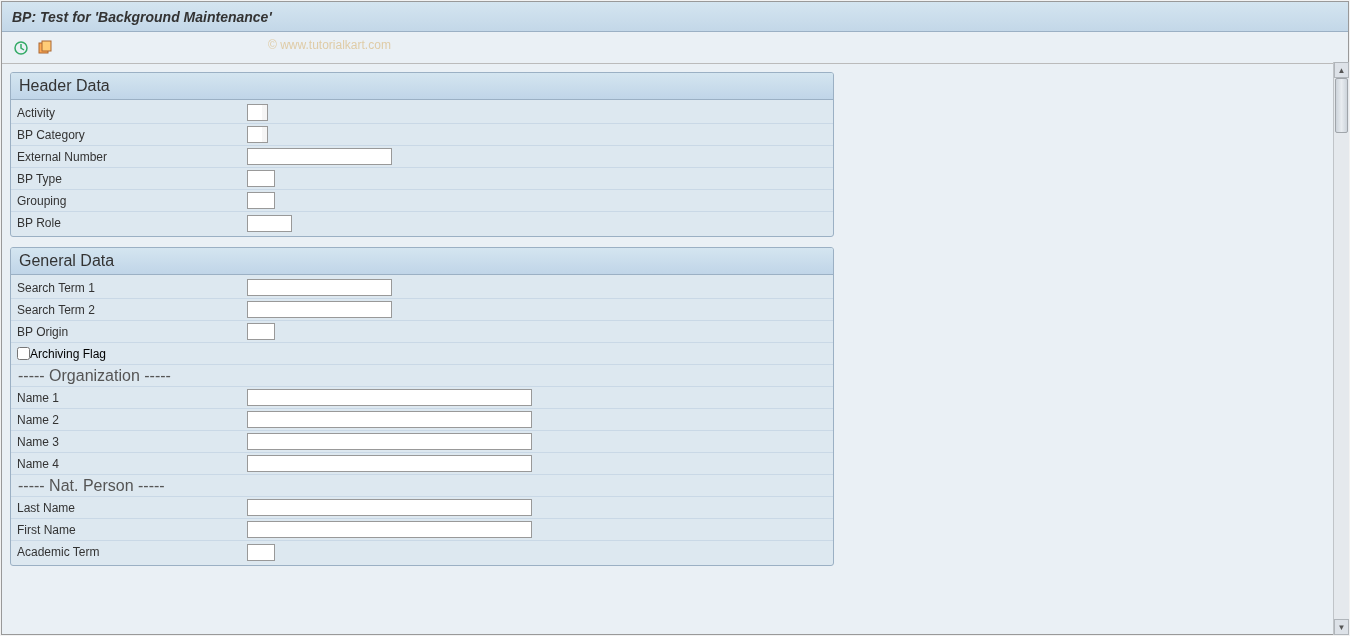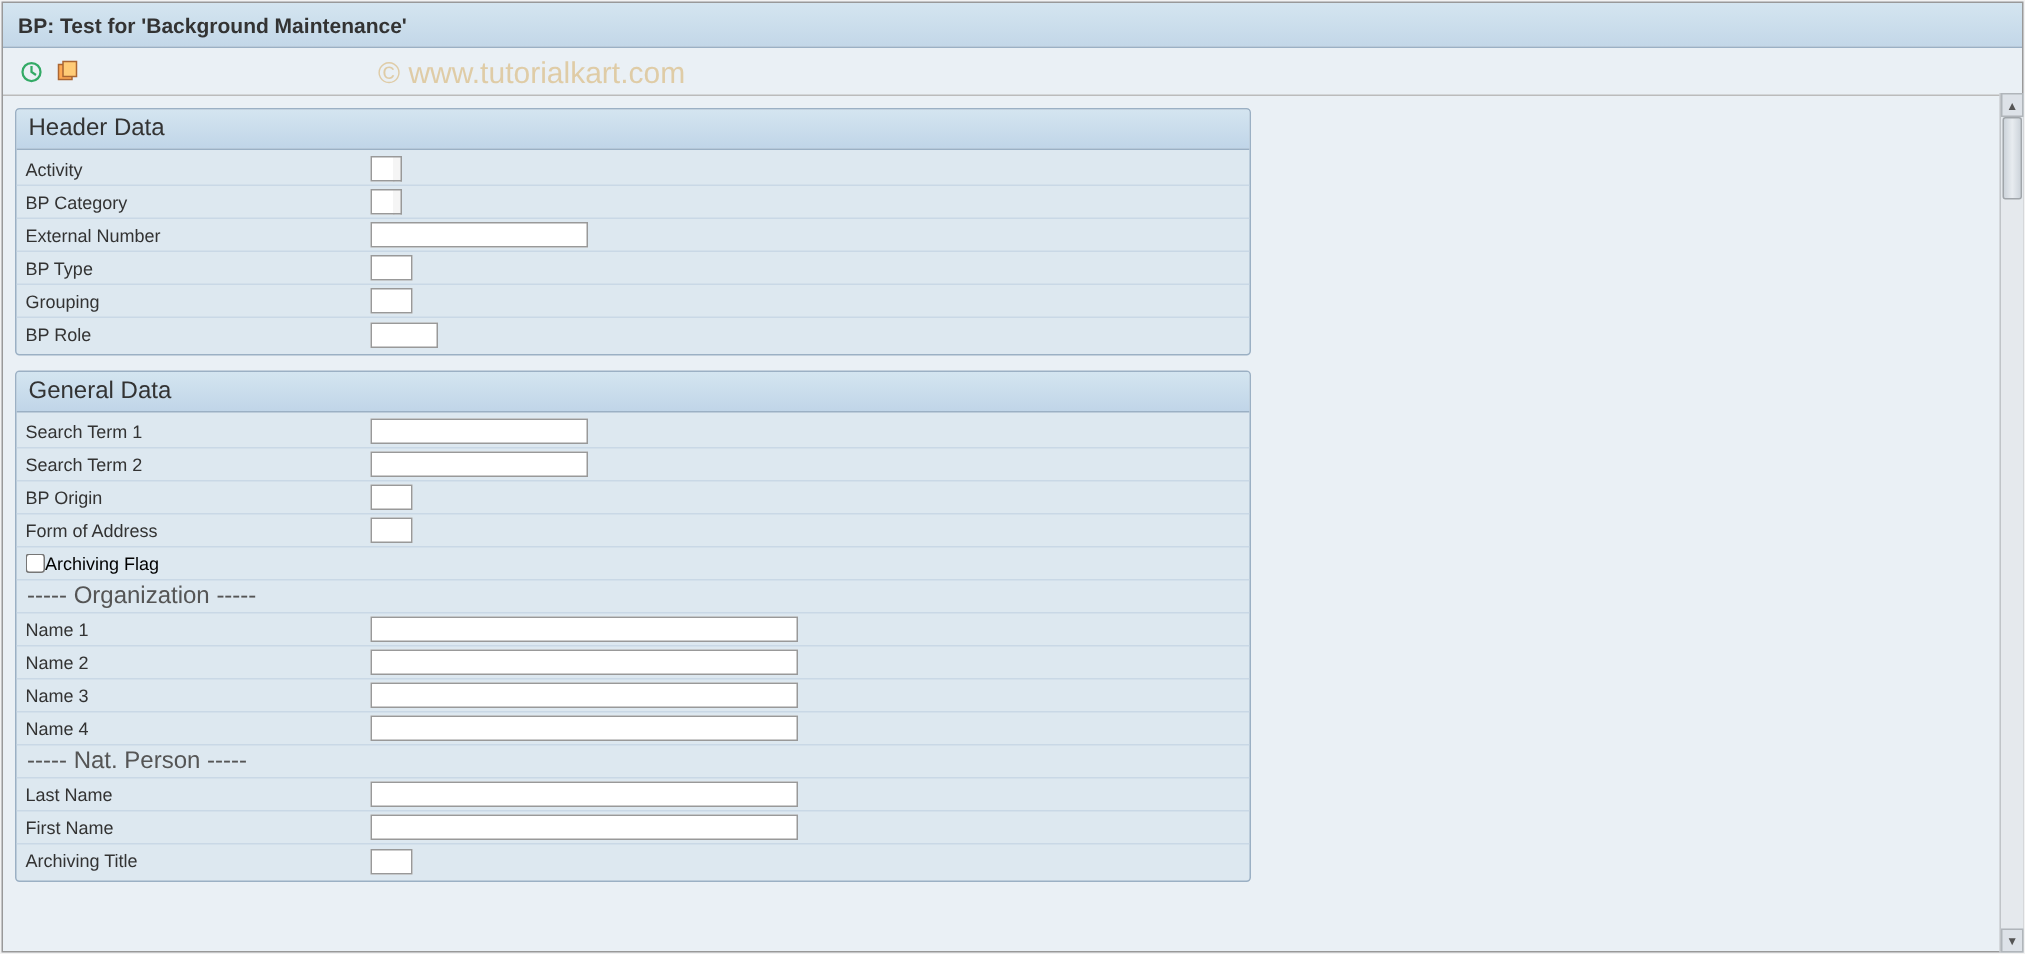--- a/index.html
+++ b/index.html
@@ -15,7 +15,7 @@
       align-items: center; 
       padding: 0 10px; 
     }
-    .title-bar .title { font-weight: bold; font-size: 14px; color: #333; }
+    .title-bar .title { font-weight: bold; font-style: italic; font-size: 14px; color: #333; }
     
     .toolbar { 
       height: 32px; 

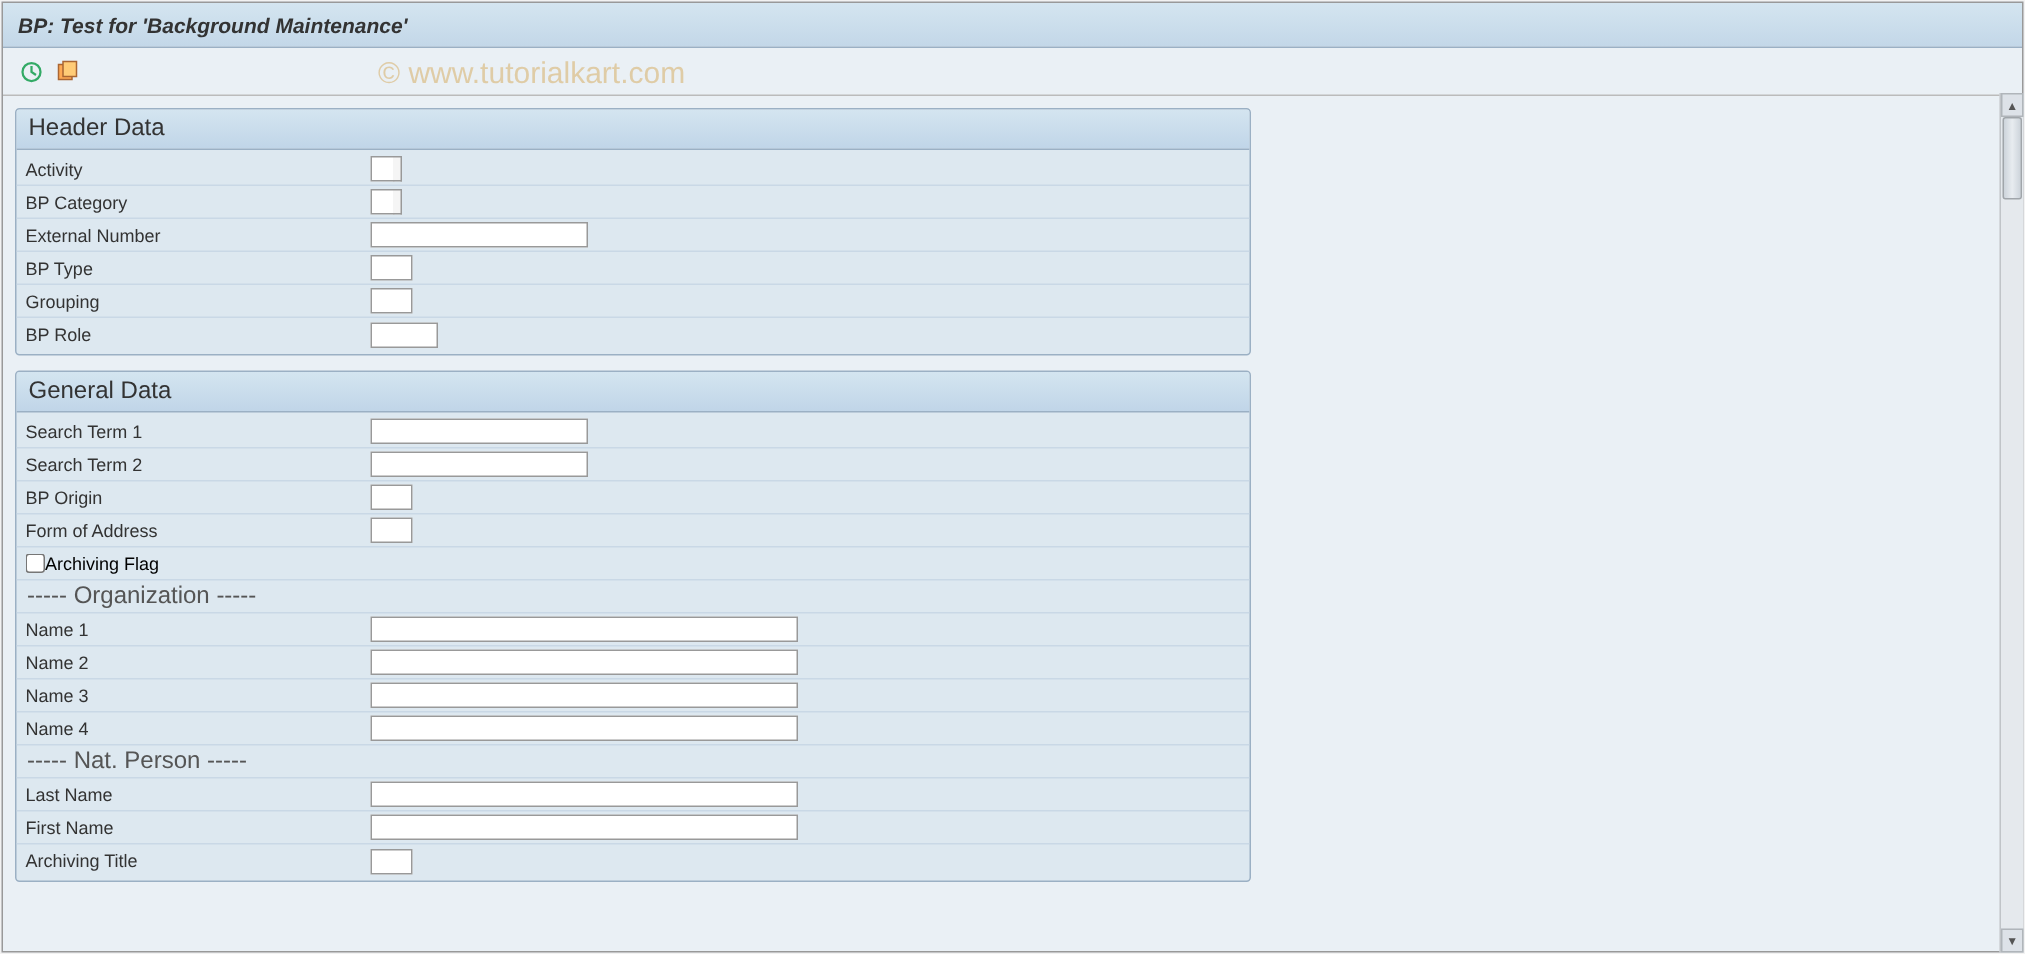--- a/index.html
+++ b/index.html
@@ -35,10 +35,10 @@
     
     .watermark { 
       position: absolute; 
-      left: 250px; 
+      left: 266px; 
       top: 6px; 
       color: rgba(210, 160, 70, 0.45); 
-      font-size: 20px; 
+      font-size: 12px; 
       font-weight: normal;
       z-index: 100;
       pointer-events: none;

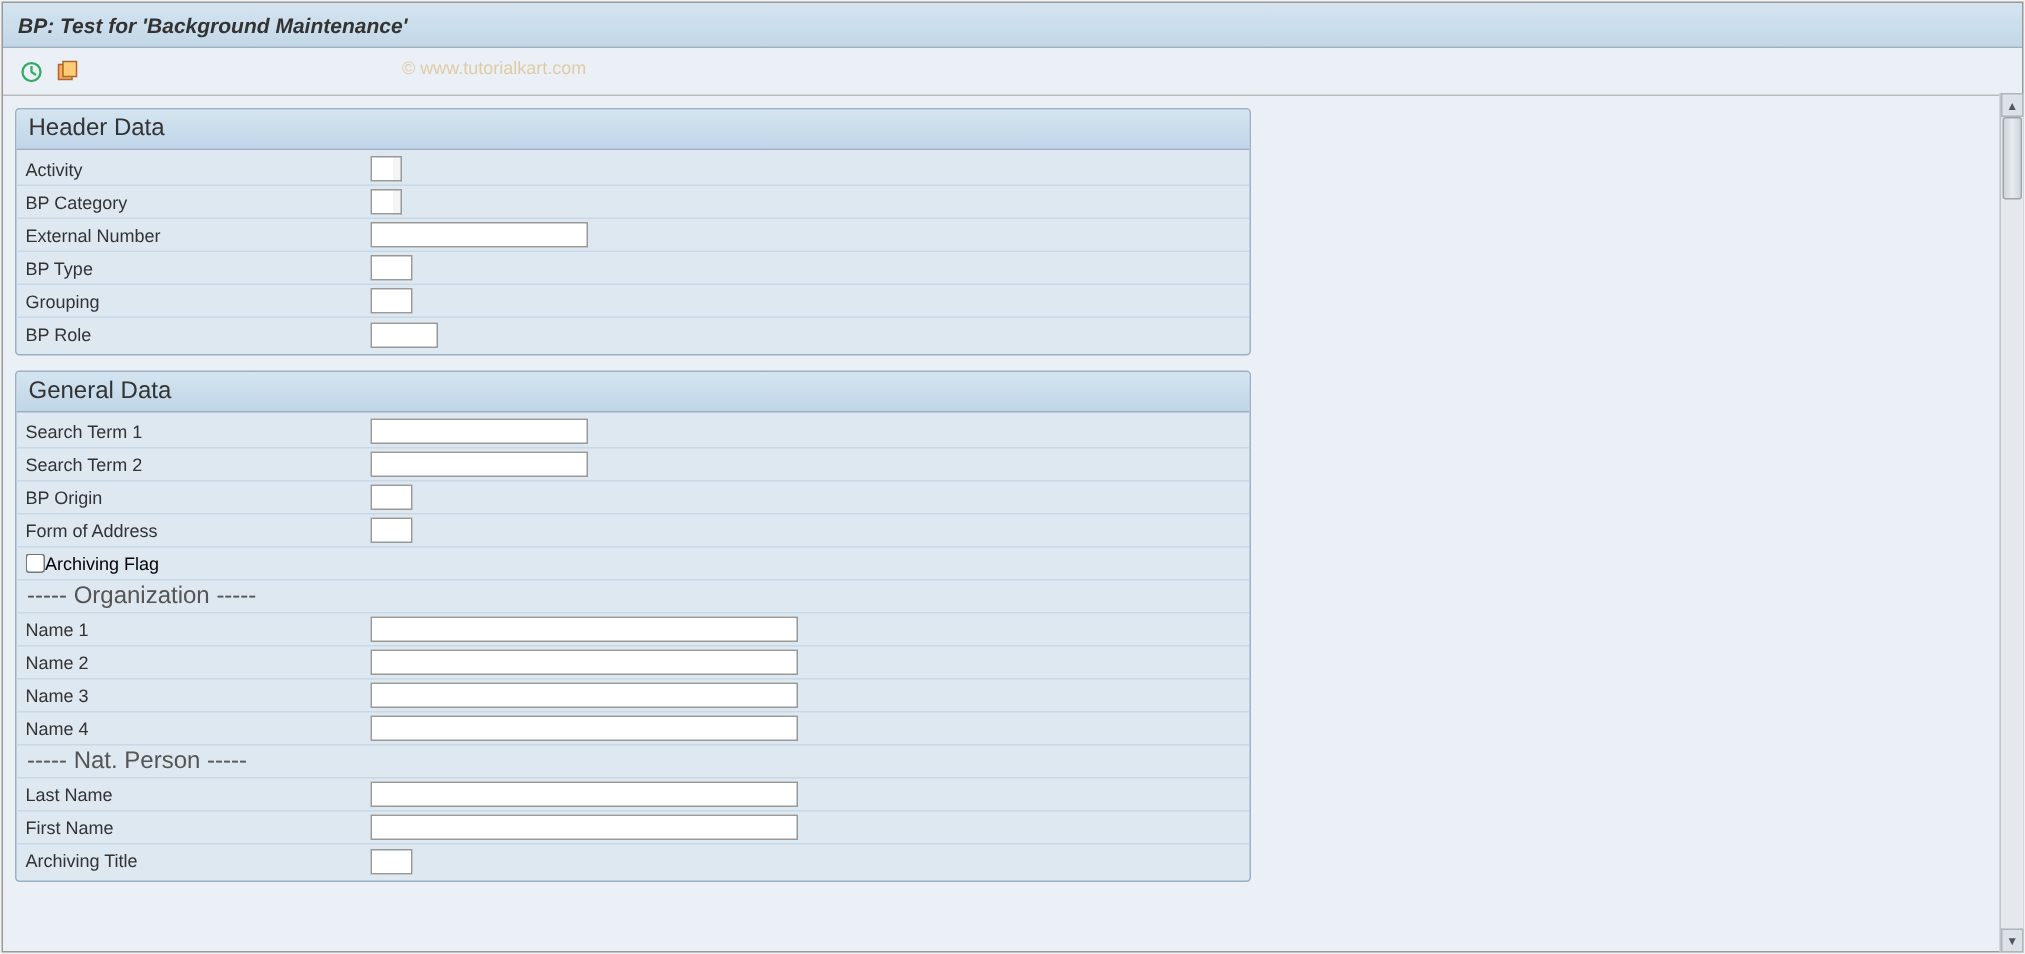--- a/index.html
+++ b/index.html
@@ -229,10 +229,6 @@
             <input class="form-input xs" style="">
           </div>
           <div class="form-row">
-            <div class="form-label">Form of Address</div>
-            <input class="form-input xs" style="">
-          </div>
-          <div class="form-row">
             <div class="checkbox-wrap">
               <input type="checkbox" style="">
               <span>Archiving Flag</span>

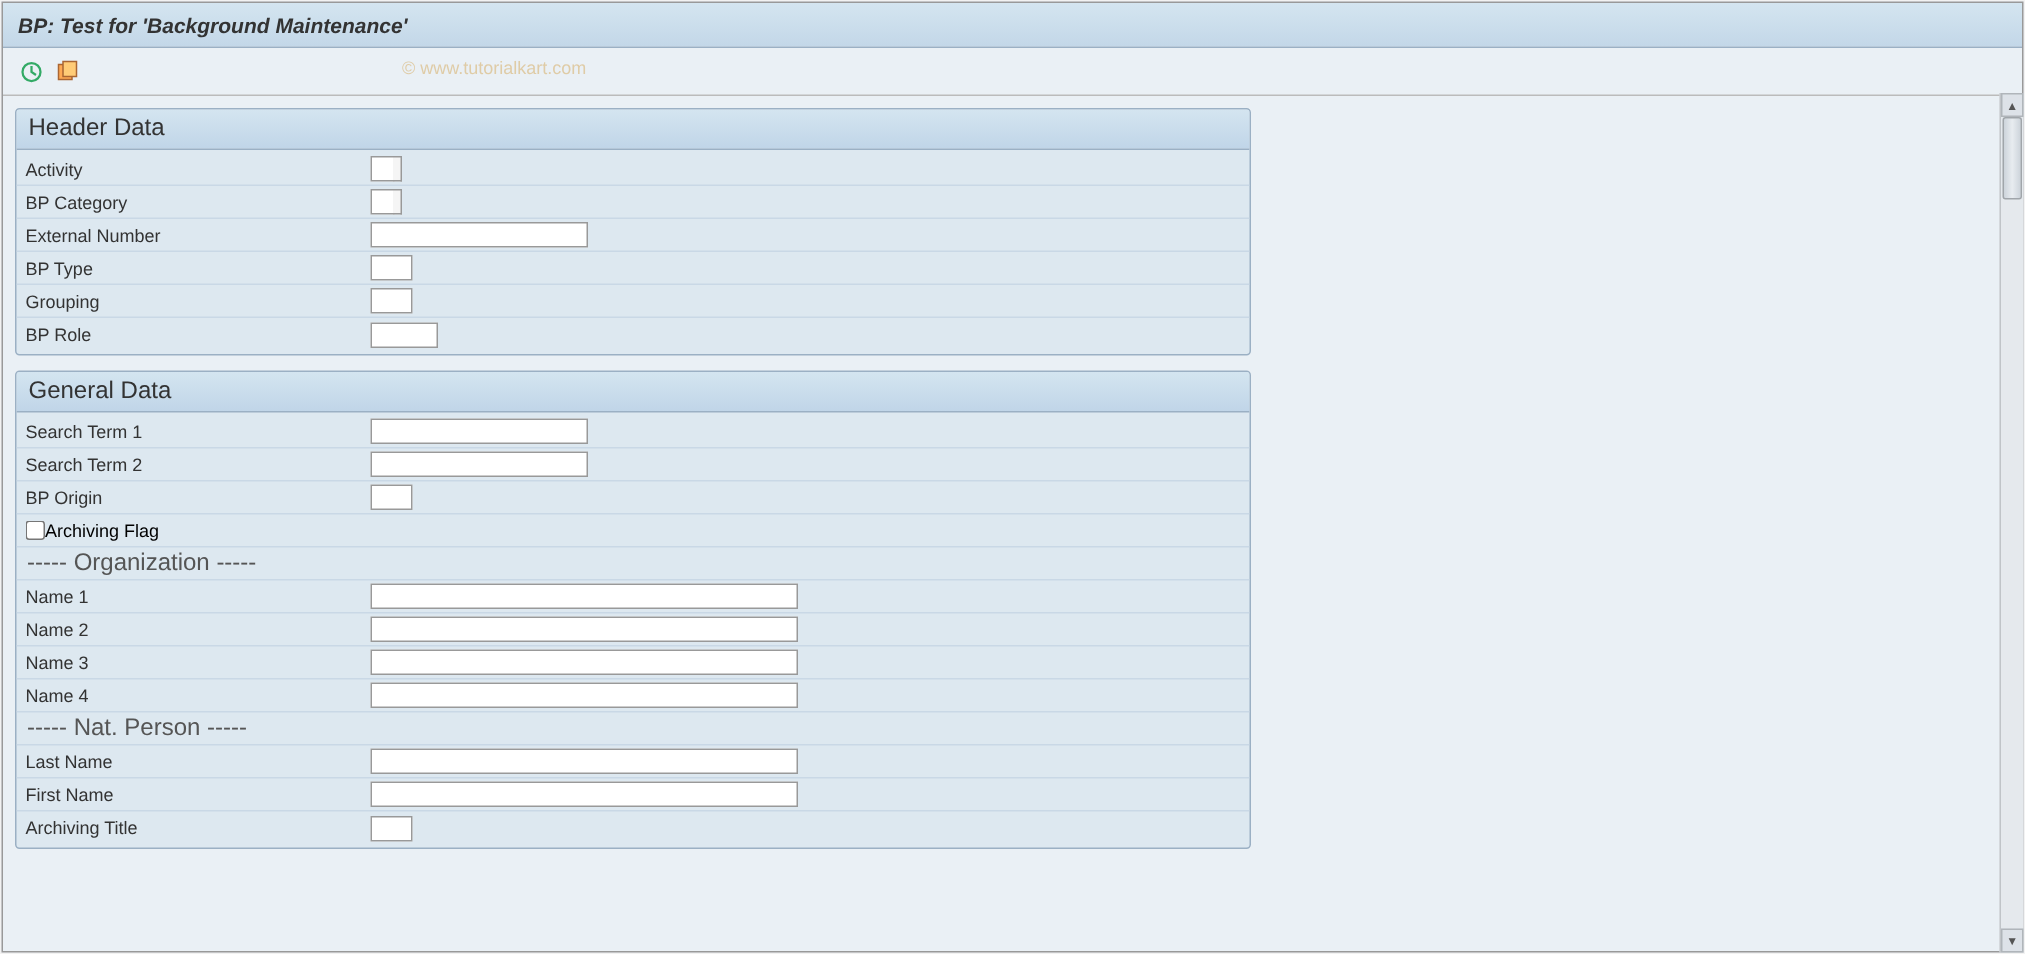--- a/index.html
+++ b/index.html
@@ -265,7 +265,7 @@
             <input class="form-input xl" style="">
           </div>
           <div class="form-row">
-            <div class="form-label">Archiving Title</div>
+            <div class="form-label">Academic Term</div>
             <input class="form-input xs" style="">
           </div>
         </div>

